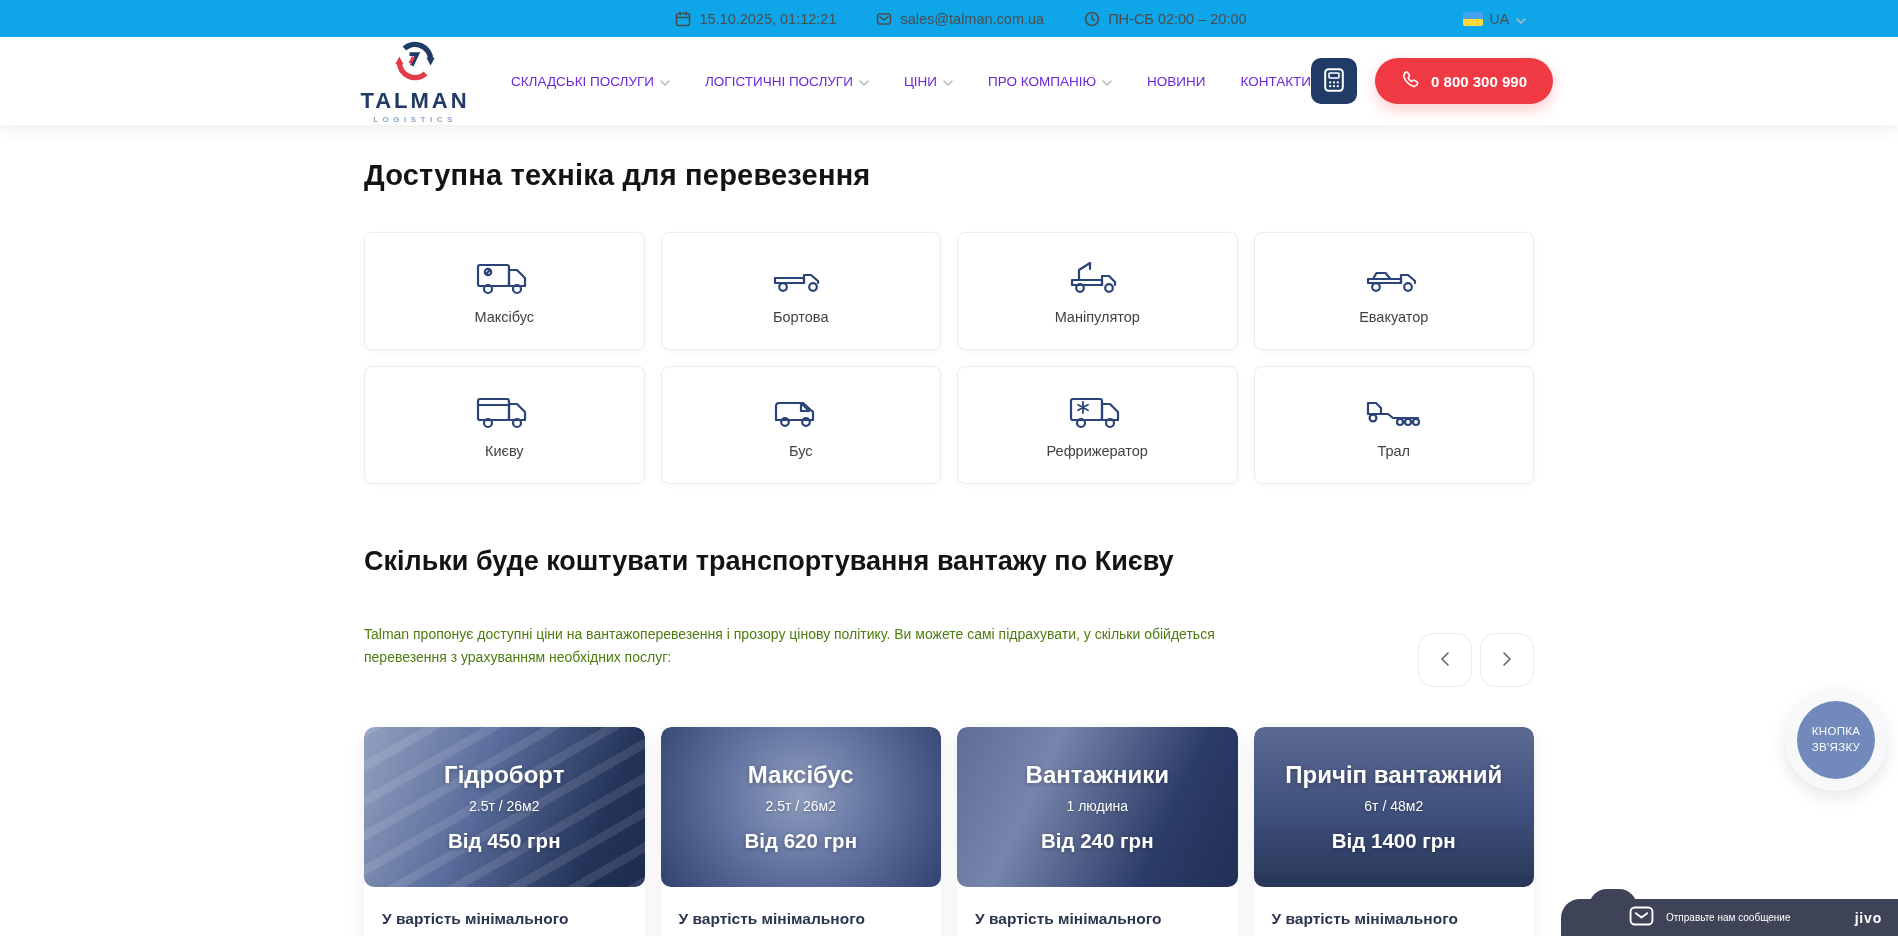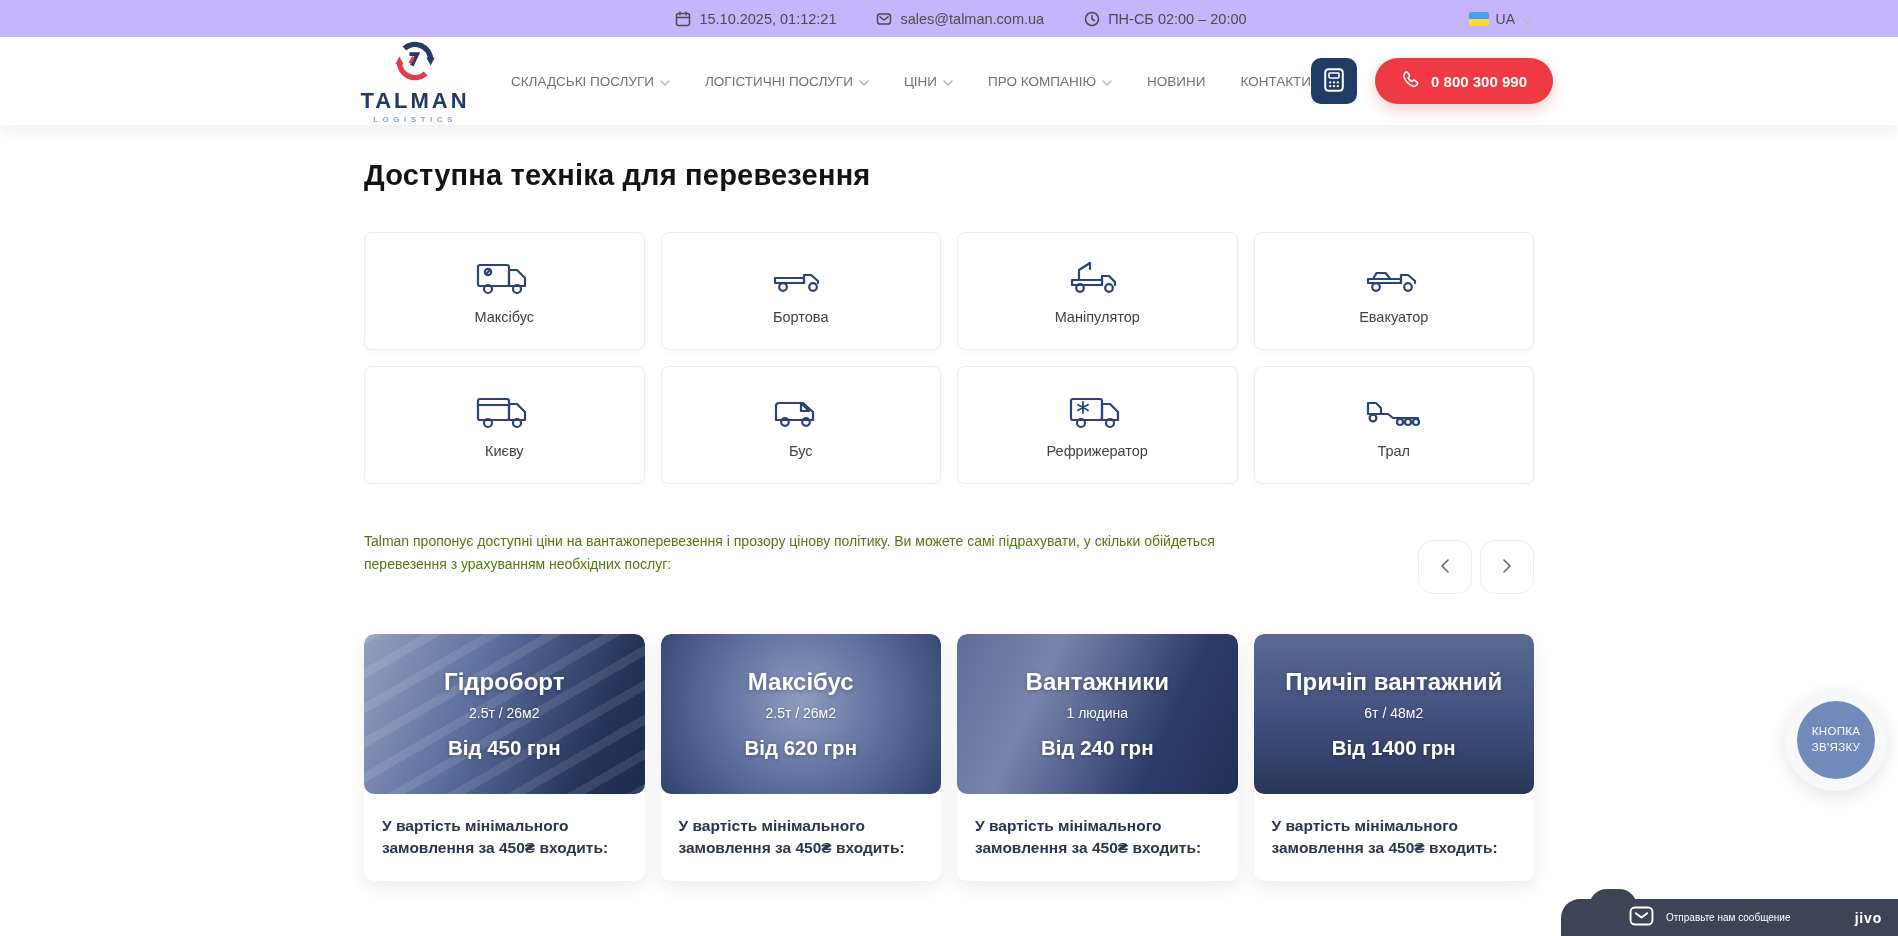--- a/index.html
+++ b/index.html
@@ -8,7 +8,7 @@
   .page { position:relative; width:1898px; height:936px; overflow:hidden; background:#fff; }
 
   
-  .topbar { height:37px; background:#c4b5fd;padding-left:24px; }
+  .topbar { height:37px; background:#0ea5e9;padding-left:24px; }
   .topbar-inner { width:1170px; margin:0 auto; height:37px; display:flex; align-items:center; justify-content:center; gap:40px; position:relative; }
   .tb-item { display:flex; align-items:center; gap:8px; color:#4c4c4c; font-size:14.5px; }
   .tb-item svg { display:block; }

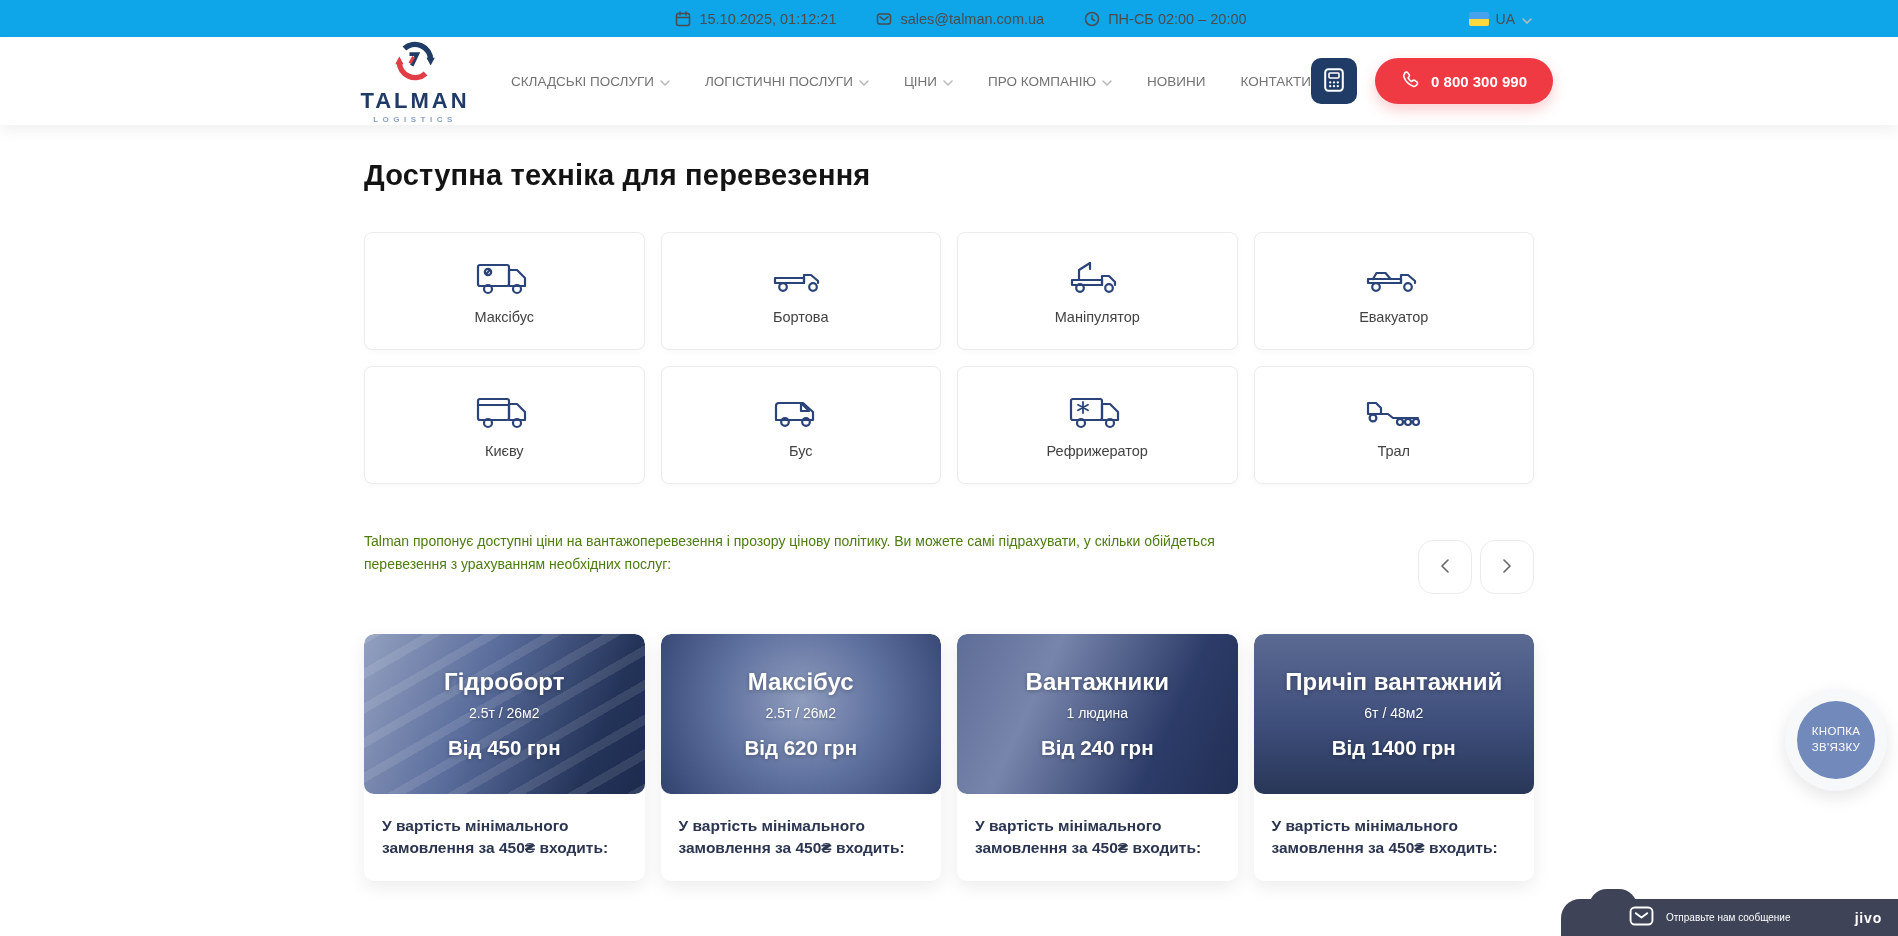--- a/index.html
+++ b/index.html
@@ -12,7 +12,7 @@
   .topbar-inner { width:1170px; margin:0 auto; height:37px; display:flex; align-items:center; justify-content:center; gap:40px; position:relative; }
   .tb-item { display:flex; align-items:center; gap:8px; color:#4c4c4c; font-size:14.5px; }
   .tb-item svg { display:block; }
-  .lang { position:absolute; right:14px; top:0; height:37px; display:flex; align-items:center; gap:7px; cursor:pointer; color:#4c4c4c; font-size:14px; }
+  .lang { position:absolute; right:20px; top:0; height:37px; display:flex; align-items:center; gap:7px; cursor:pointer; color:#4c4c4c; font-size:14px; }
   .flag { width:20px; height:14px; border-radius:2px; background:linear-gradient(180deg,#46a1ee 0 50%,#ffd83d 50% 100%); }
 
   

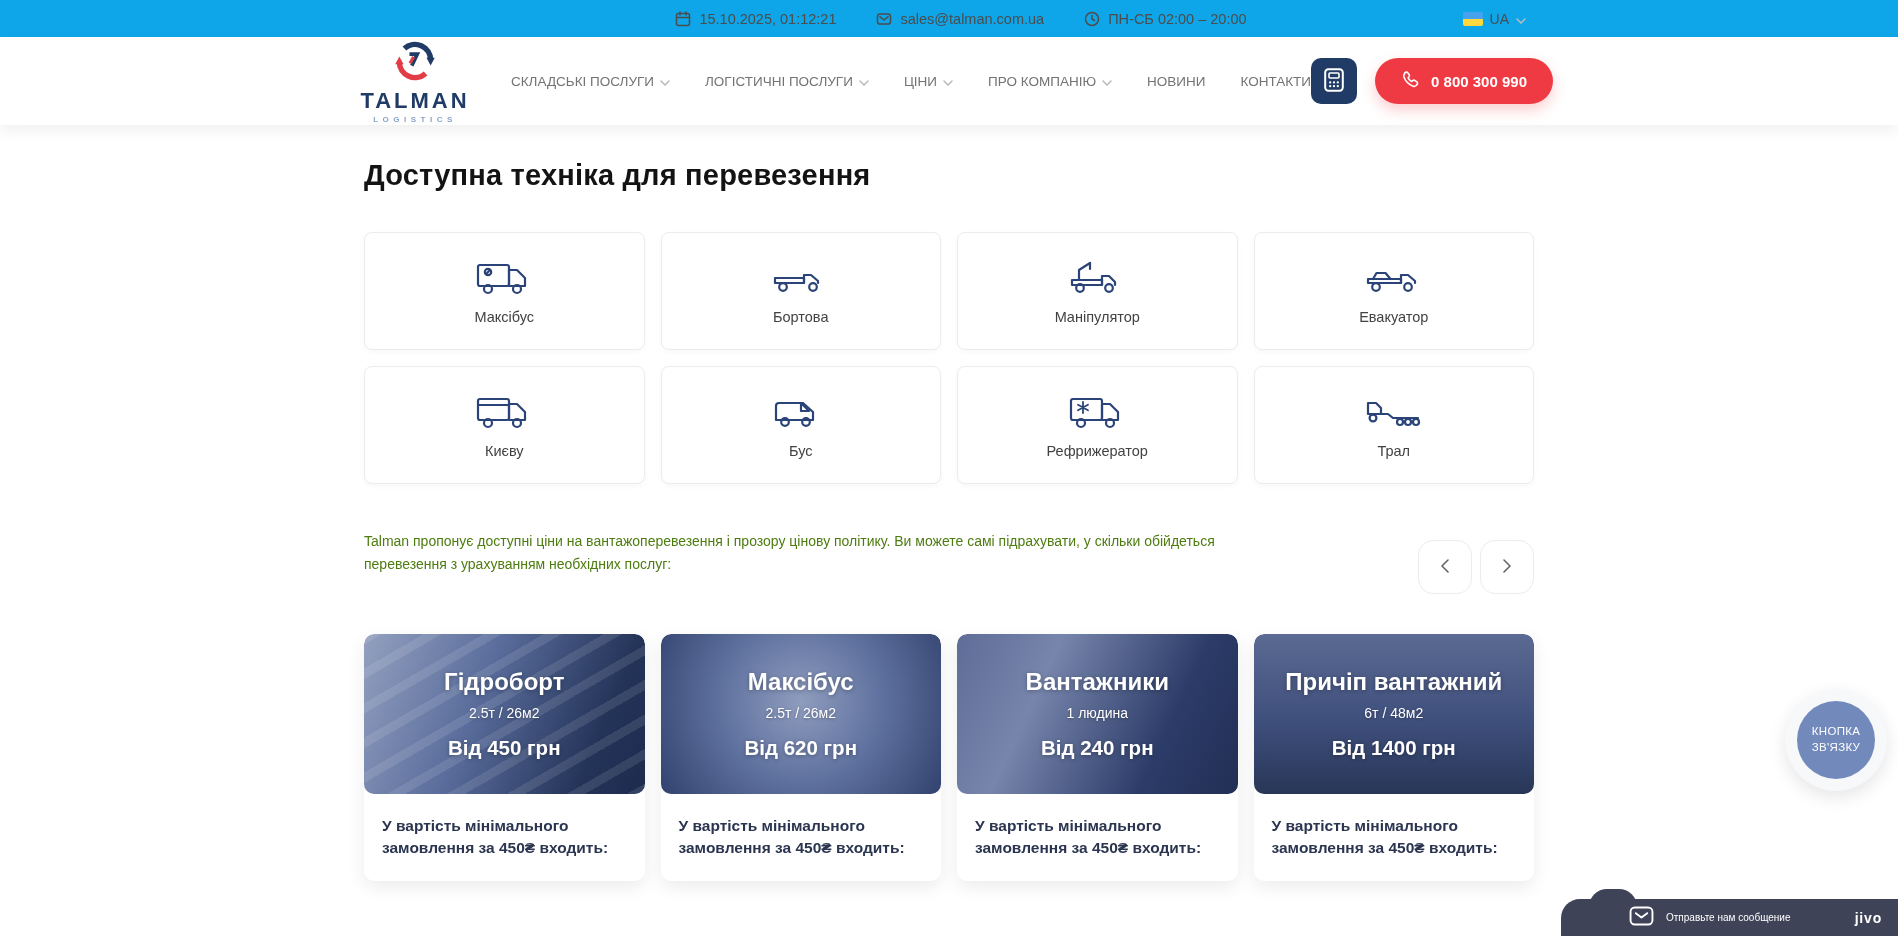--- a/index.html
+++ b/index.html
@@ -22,7 +22,7 @@
   .logo-title { font-size:22px; font-weight:800; letter-spacing:3px; color:#1f3b66; line-height:1; margin-top:2px; }
   .logo-sub { font-size:8px; letter-spacing:4.5px; color:#8ba3c7; margin-top:3px; font-weight:700; }
   .menu { display:flex; align-items:center; gap:35px; margin-left:32px; }
-  .menu-item { display:flex; align-items:center; gap:6px; font-size:13.5px; color:#737373; cursor:pointer; white-space:nowrap; }
+  .menu-item { display:flex; align-items:center; gap:6px; font-size:13.5px; color:#6d28d9; cursor:pointer; white-space:nowrap; }
   .calc-btn { margin-left:auto; width:46px; height:46px; border-radius:10px; background:#1f3b66; border:none; display:flex; align-items:center; justify-content:center; cursor:pointer; flex:none; }
   .phone-btn { margin-left:18px; height:46px; border-radius:23px; background:#ef3a44; border:none; display:flex; align-items:center; gap:11px; padding:0 26px; cursor:pointer; color:#fff; font-weight:700; font-size:15px; flex:none; box-shadow:0 6px 14px rgba(239,58,68,.25); }
 

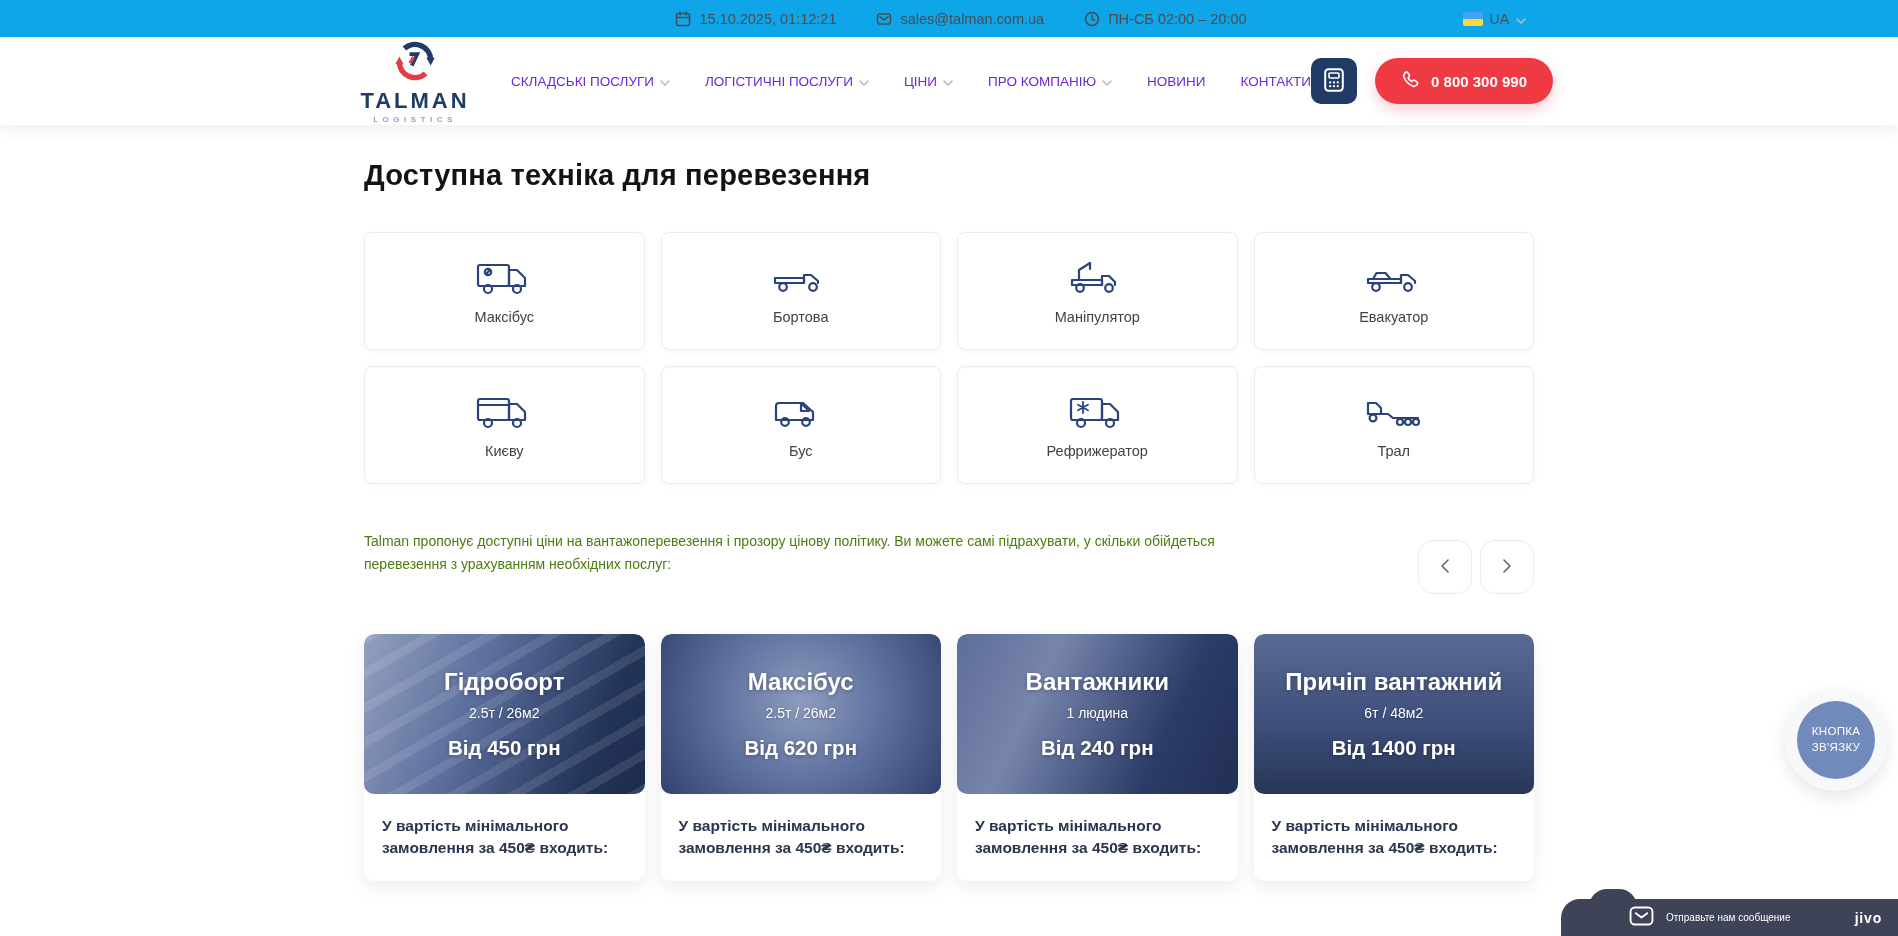--- a/index.html
+++ b/index.html
@@ -276,6 +276,7 @@
       </div>
     </div>
 
+    <h2 class="h2">Скільки буде коштувати транспортування вантажу по Києву</h2>
 
     <div class="desc-row">
       <p class="desc">Talman пропонує доступні ціни на вантажоперевезення і прозору цінову політику. Ви можете самі підрахувати, у скільки обійдеться перевезення з урахуванням необхідних послуг:</p>

